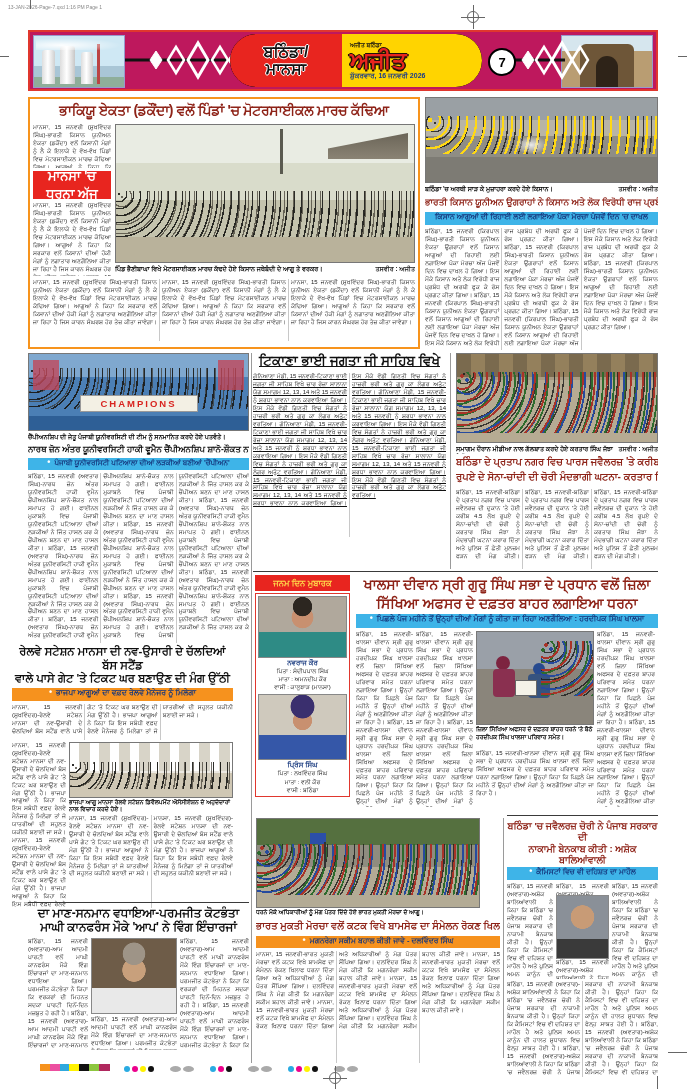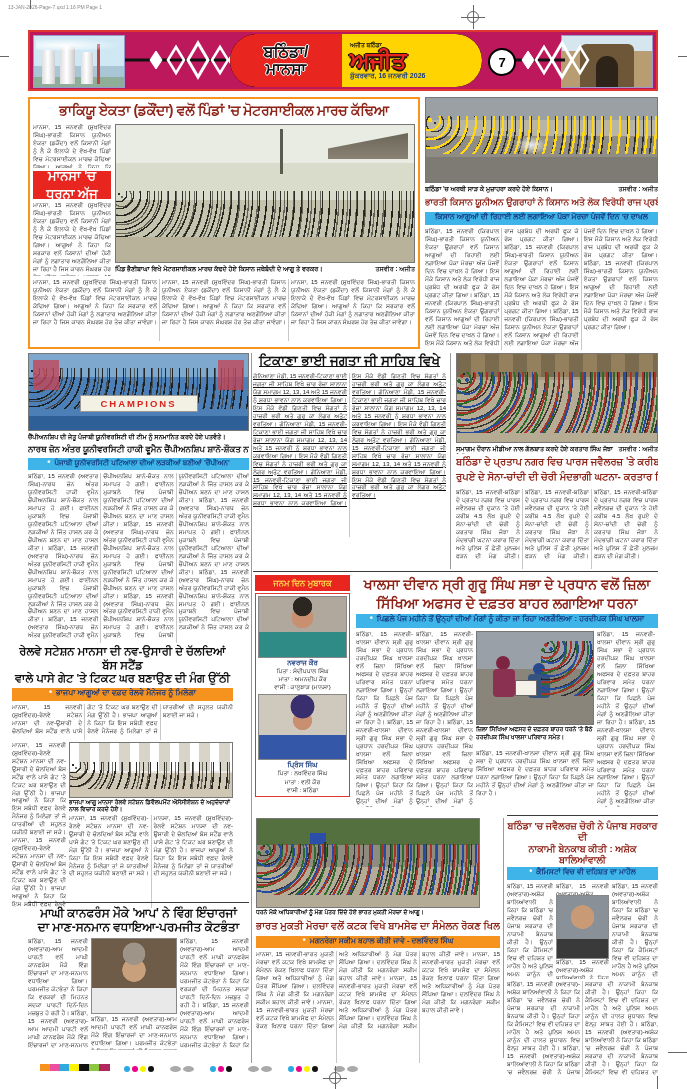--- a/index.html
+++ b/index.html
@@ -286,8 +286,8 @@
   <div class="abs hrule" style="left:28px;top:902px;width:221px;"></div>
 
   <section class="abs" style="left:28px;top:906px;width:221px;">
+    <div class="hl black" style="font-size:12px;">ਦਾ ਮਾਣ-ਸਨਮਾਨ ਵਧਾਇਆ-ਪਰਮਜੀਤ ਕੋਟਭੰਤਾ</div>
     <div class="hl black" style="font-size:12px;">ਮਾਘੀ ਕਾਨਫਰੰਸ ਮੌਕੇ 'ਆਪ' ਨੇ ਵਿੰਗ ਇੰਚਾਰਜਾਂ</div>
-    <div class="hl black" style="font-size:12px;">ਦਾ ਮਾਣ-ਸਨਮਾਨ ਵਧਾਇਆ-ਪਰਮਜੀਤ ਕੋਟਭੰਤਾ</div>
     <div style="display:flex;gap:3px;margin-top:4px;height:112px;">
       <div class="t6" style="width:60px;">ਬਠਿੰਡਾ, 15 ਜਨਵਰੀ (ਅਵਤਾਰ)-ਆਮ ਆਦਮੀ ਪਾਰਟੀ ਵਲੋਂ ਮਾਘੀ ਕਾਨਫਰੰਸ ਮੌਕੇ ਵਿੰਗ ਇੰਚਾਰਜਾਂ ਦਾ ਮਾਣ-ਸਨਮਾਨ ਵਧਾਇਆ ਗਿਆ। ਪਰਮਜੀਤ ਕੋਟਭੰਤਾ ਨੇ ਕਿਹਾ ਕਿ ਵਰਕਰਾਂ ਦੀ ਮਿਹਨਤ ਸਦਕਾ ਪਾਰਟੀ ਦਿਨੋਂ-ਦਿਨ ਮਜ਼ਬੂਤ ਹੋ ਰਹੀ ਹੈ। ਬਠਿੰਡਾ, 15 ਜਨਵਰੀ (ਅਵਤਾਰ)-ਆਮ ਆਦਮੀ ਪਾਰਟੀ ਵਲੋਂ ਮਾਘੀ ਕਾਨਫਰੰਸ ਮੌਕੇ ਵਿੰਗ ਇੰਚਾਰਜਾਂ ਦਾ ਮਾਣ-ਸਨਮਾਨ ਵਧਾਇਆ ਗਿਆ। ਪਰਮਜੀਤ ਕੋਟਭੰਤਾ ਨੇ ਕਿਹਾ ਕਿ ਵਰਕਰਾਂ ਦੀ ਮਿਹਨਤ ਸਦਕਾ ਪਾਰਟੀ ਦਿਨੋਂ-ਦਿਨ ਮਜ਼ਬੂਤ ਹੋ ਰਹੀ ਹੈ।</div>
       <div style="width:86px;display:flex;flex-direction:column;">

